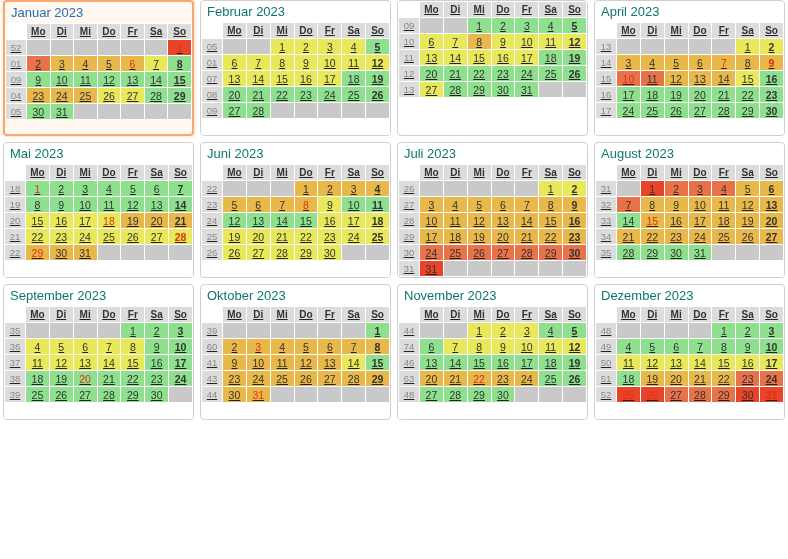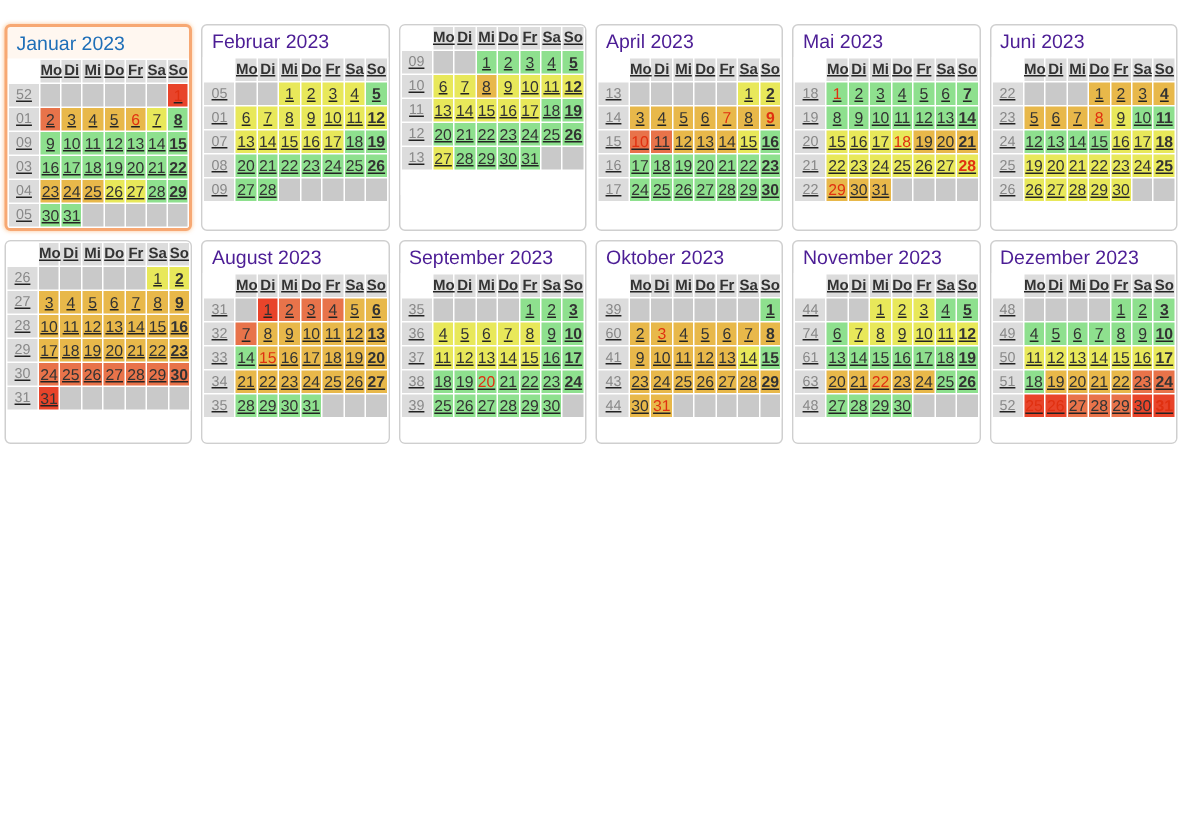--- a/index.html
+++ b/index.html
@@ -13,9 +13,9 @@
   }
   #grid{
     display:grid;
-    grid-template-columns:repeat(6, 1fr);
+    grid-template-columns:repeat(4, 1fr);
     gap:6px 6px;
-    padding:16px 3px;
+    padding:0 3px;
     box-sizing:border-box;
   }
   .month{

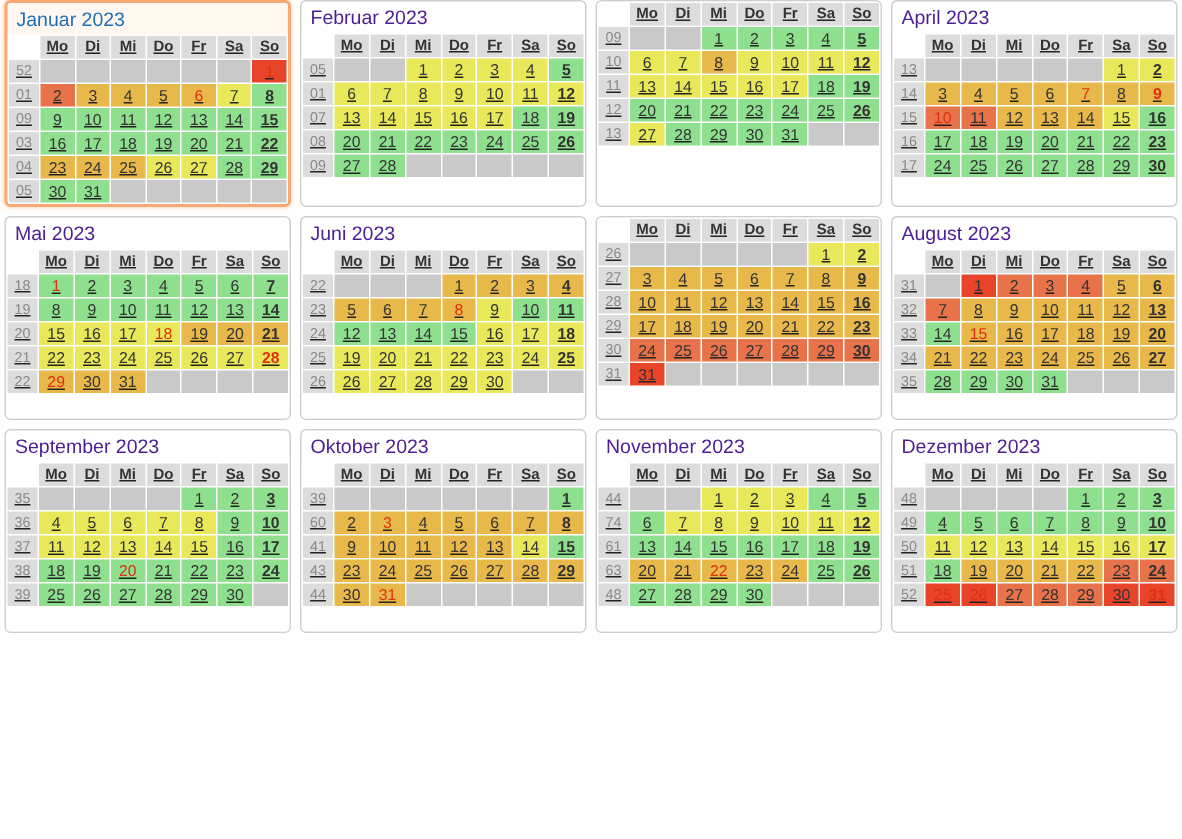--- a/index.html
+++ b/index.html
@@ -32,7 +32,7 @@
   }
   .month-title{
     font-size:13px;
-    color:#4c1d95;
+    color:#0f766e;
     padding:3px 6px 3px 6px;
     font-weight:normal;
   }

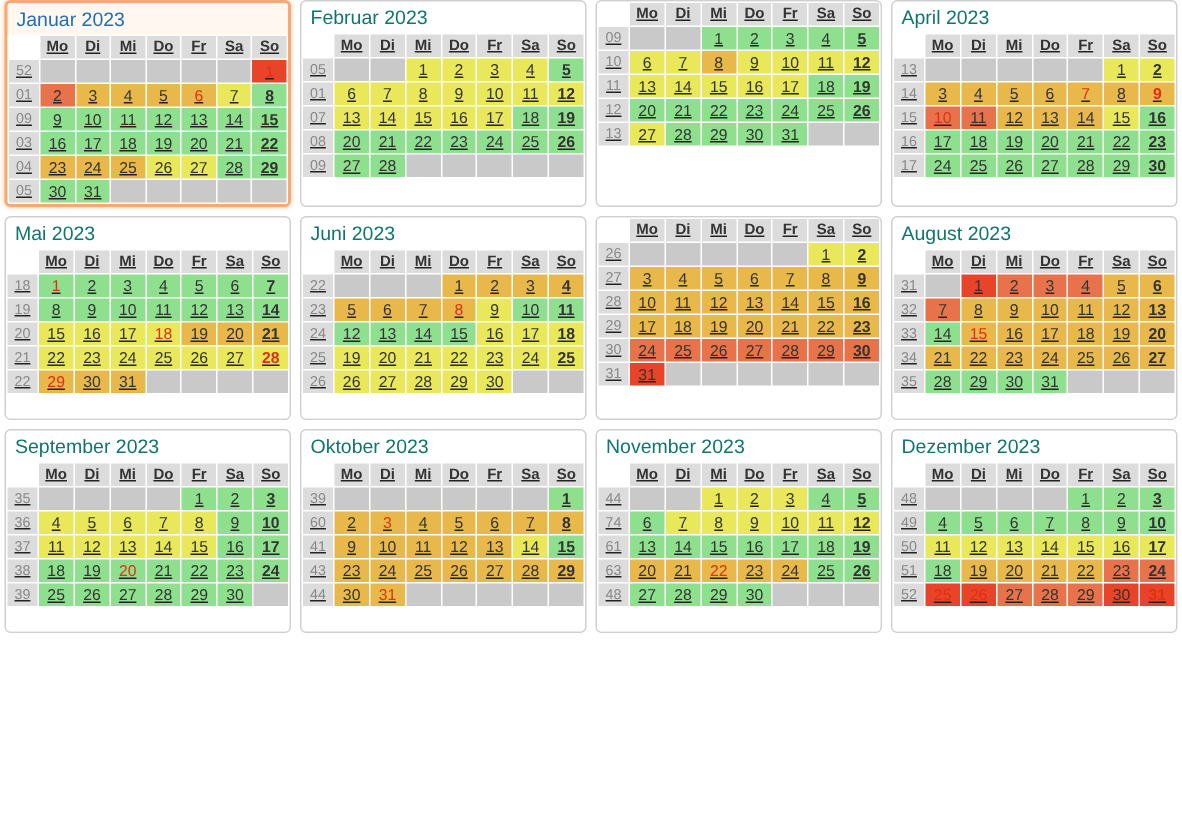--- a/index.html
+++ b/index.html
@@ -131,16 +131,6 @@
             <td class="d g bold">15</td>
           </tr>
           <tr>
-            <td class="wk">03</td>
-            <td class="d g">16</td>
-            <td class="d g">17</td>
-            <td class="d g">18</td>
-            <td class="d g">19</td>
-            <td class="d g">20</td>
-            <td class="d g">21</td>
-            <td class="d g bold">22</td>
-          </tr>
-          <tr>
             <td class="wk">04</td>
             <td class="d o">23</td>
             <td class="d o">24</td>

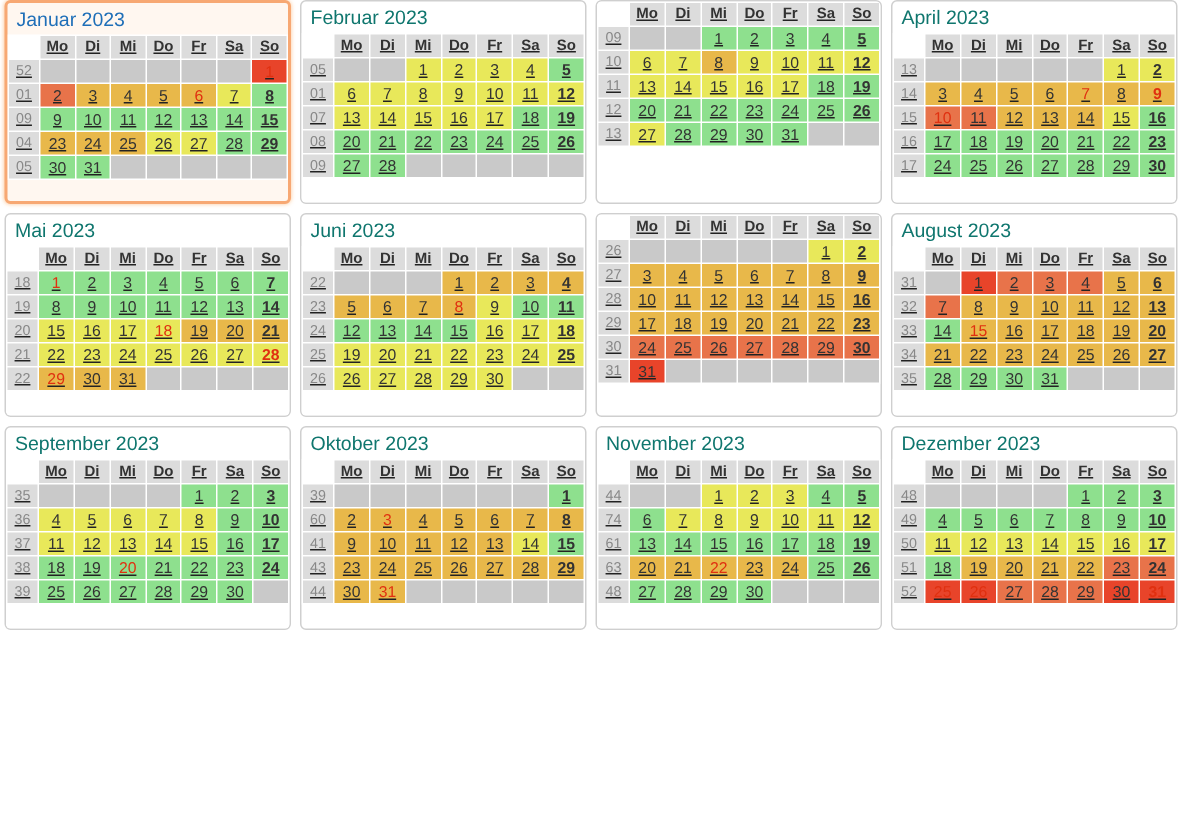--- a/index.html
+++ b/index.html
@@ -548,6 +548,7 @@
       </table>
     </div>
     <div class="month">
+      <div class="month-title">Juli 2023</div>
       <table>
         <thead>
           <tr>

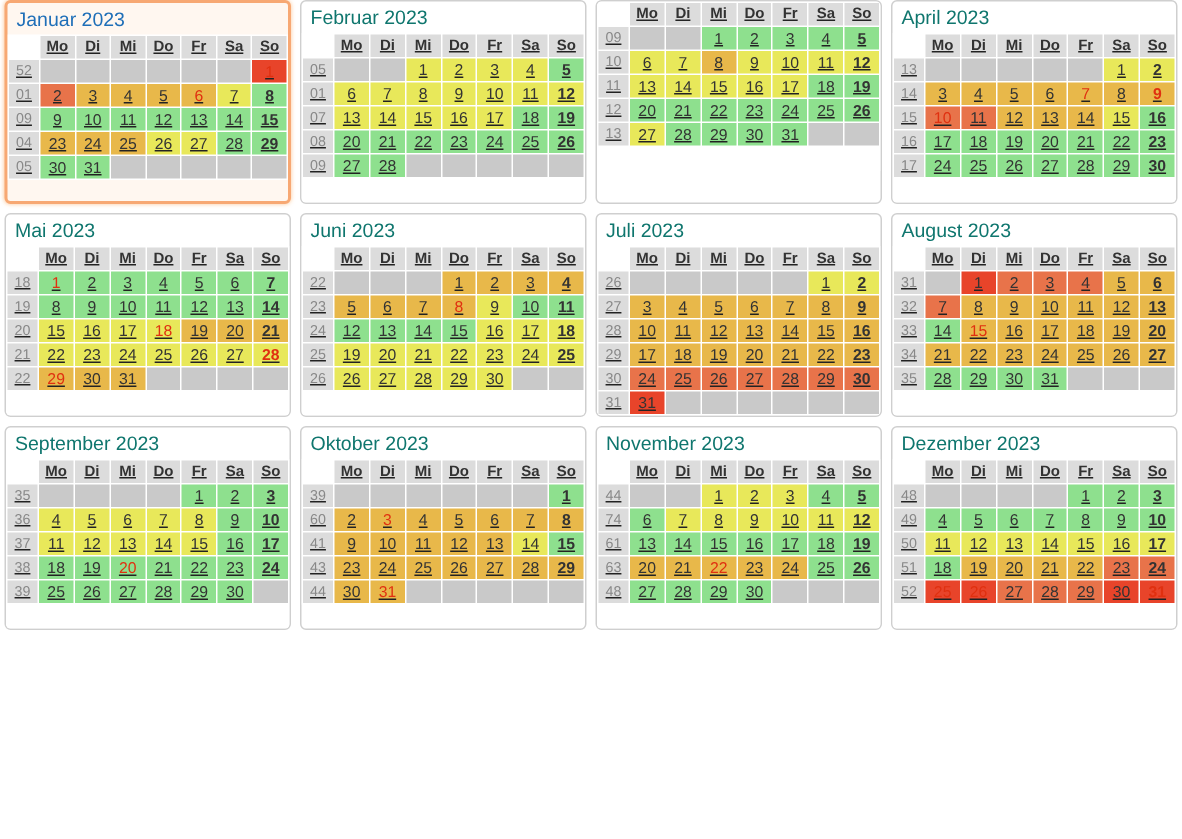--- a/index.html
+++ b/index.html
@@ -890,7 +890,7 @@
             <td class="d y bold">12</td>
           </tr>
           <tr>
-            <td class="wk">61</td>
+            <td class="wk">46</td>
             <td class="d g">13</td>
             <td class="d g">14</td>
             <td class="d g">15</td>

